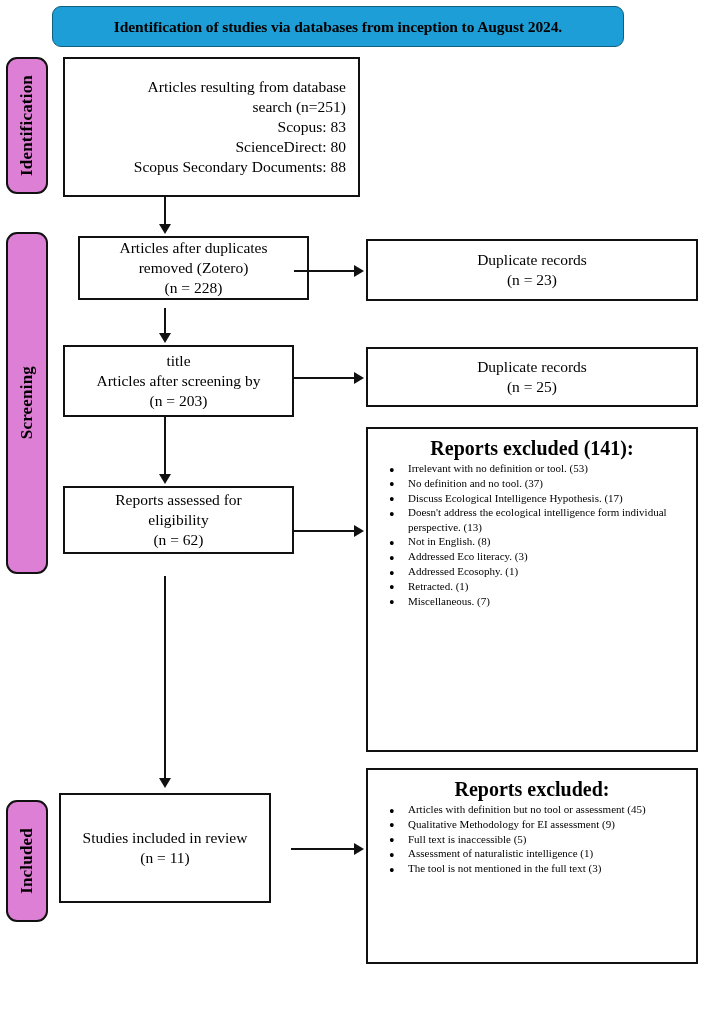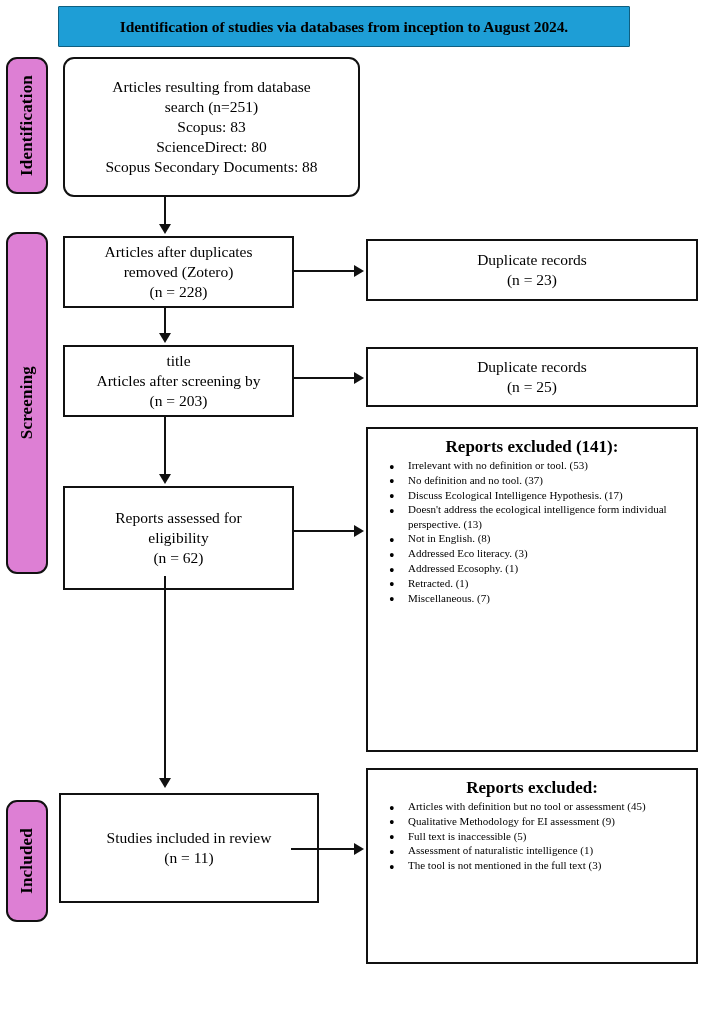--- a/index.html
+++ b/index.html
@@ -22,13 +22,13 @@
   
   .banner {
     position: absolute;
-    left: 58px;
+    left: 52px;
     top: 6px;
     width: 572px;
     height: 41px;
     background: #1e9ed6;
     border: 1.5px solid #0f5f80;
-    border-radius: 1px;
+    border-radius: 9px;
     display: flex;
     align-items: center;
     justify-content: center;

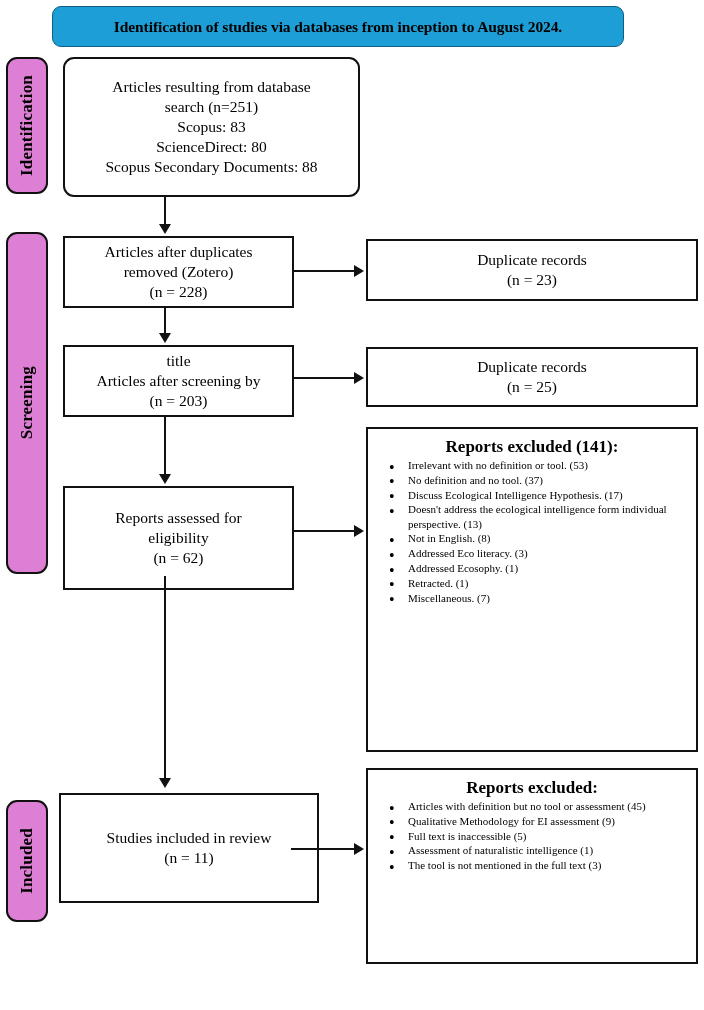--- a/index.html
+++ b/index.html
@@ -79,7 +79,7 @@
     font-size: 15.5px;
     line-height: 1.30;
   }
-  .align-left   { text-align: center;   padding: 0 12px; border-radius: 11px; }
+  .align-left   { text-align: right;   padding: 0 12px; }
   .align-center { text-align: center; padding: 0 8px; }
 
   

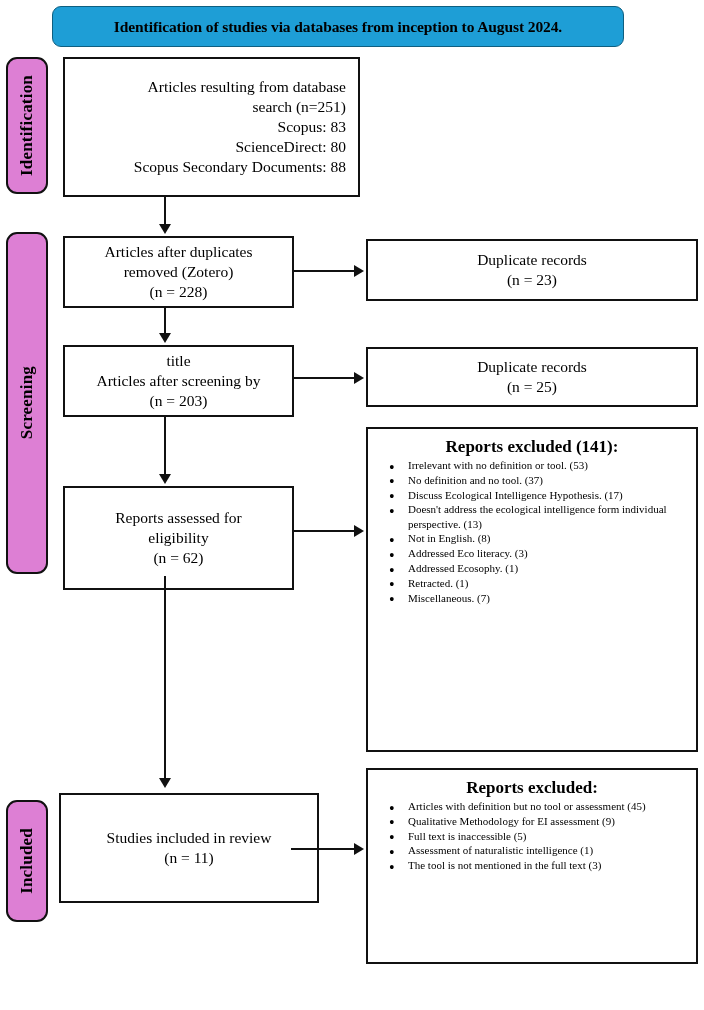--- a/index.html
+++ b/index.html
@@ -171,7 +171,7 @@
   <div class="vline" style="left:164px; top:197px; height:28px;"></div>
   <div class="arrow-down" style="left:158.5px; top:224px;"></div>
 
-  <div class="box box-lines align-center" style="left:63px; top:236px; width:231px; height:72px;">
+  <div class="box box-lines align-center" style="left:78px; top:236px; width:231px; height:64px;">
     <div>Articles after duplicates</div>
     <div>removed (Zotero)</div>
     <div>(n = 228)</div>

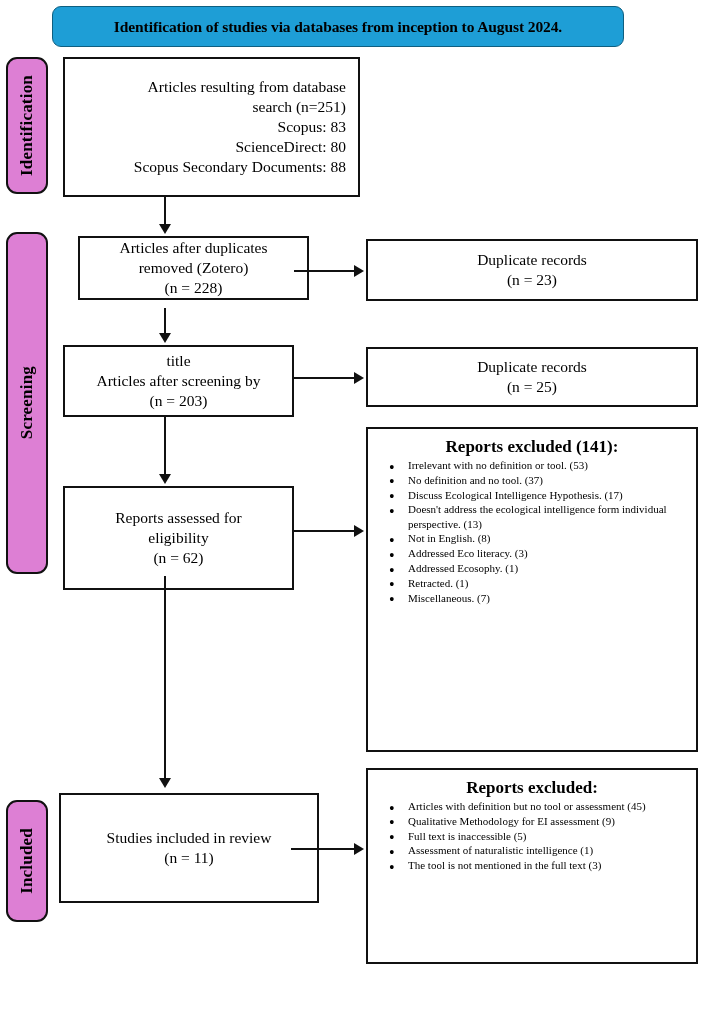--- a/index.html
+++ b/index.html
@@ -85,7 +85,7 @@
   
   .excl-title {
     font-weight: bold;
-    font-size: 17px;
+    font-size: 20px;
     text-align: center;
     margin: 0 0 1px 0;
   }

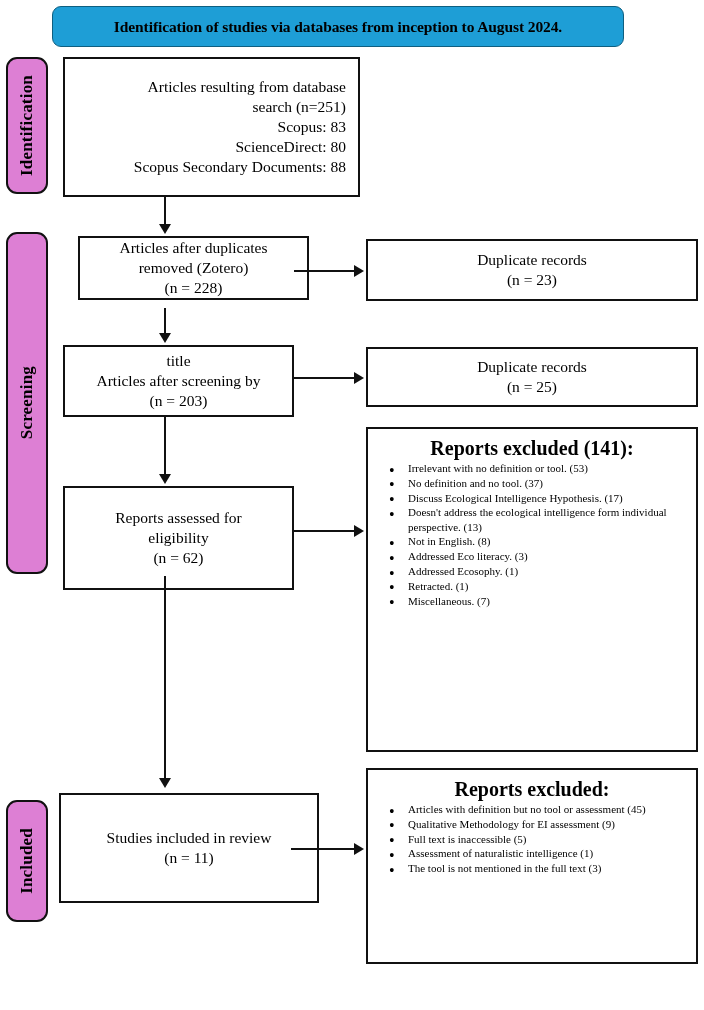--- a/index.html
+++ b/index.html
@@ -205,7 +205,7 @@
   <div class="vline" style="left:164px; top:417px; height:58px;"></div>
   <div class="arrow-down" style="left:158.5px; top:474px;"></div>
 
-  <div class="box box-lines align-center" style="left:63px; top:486px; width:231px; height:104px;">
+  <div class="box box-lines align-center" style="left:63px; top:486px; width:231px; height:68px;">
     <div>Reports assessed for</div>
     <div>eligibility</div>
     <div>(n = 62)</div>

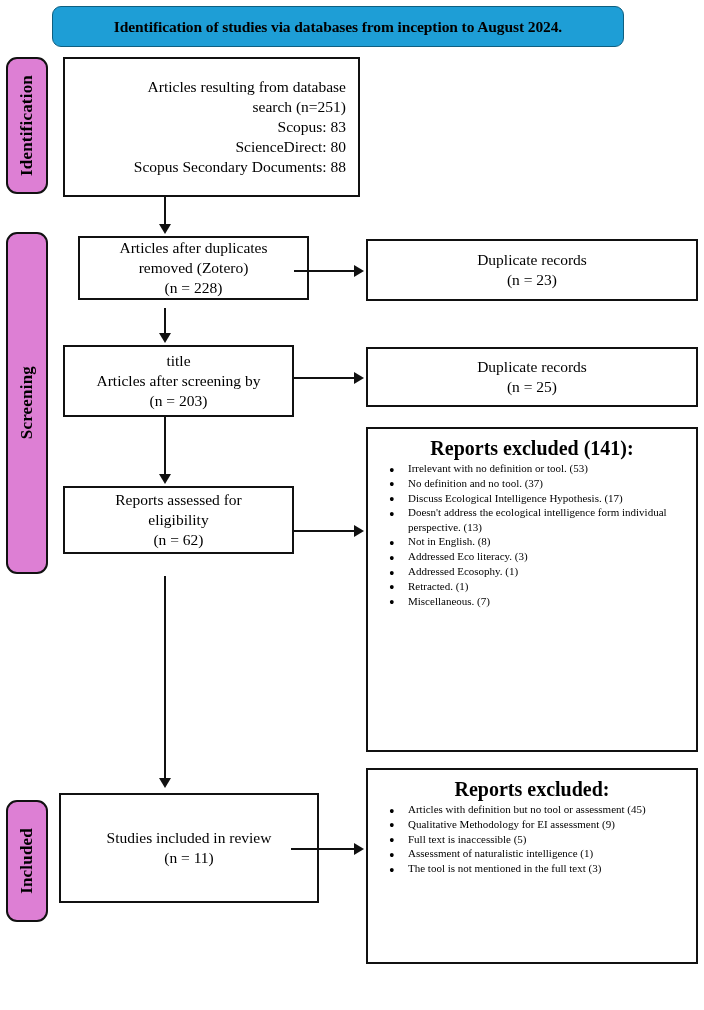--- a/index.html
+++ b/index.html
@@ -232,7 +232,7 @@
   <div class="vline" style="left:164px; top:576px; height:203px;"></div>
   <div class="arrow-down" style="left:158.5px; top:778px;"></div>
 
-  <div class="box box-lines align-center" style="left:59px; top:793px; width:260px; height:110px;">
+  <div class="box box-lines align-center" style="left:59px; top:793px; width:212px; height:110px;">
     <div>Studies included in review</div>
     <div>(n = 11)</div>
   </div>

